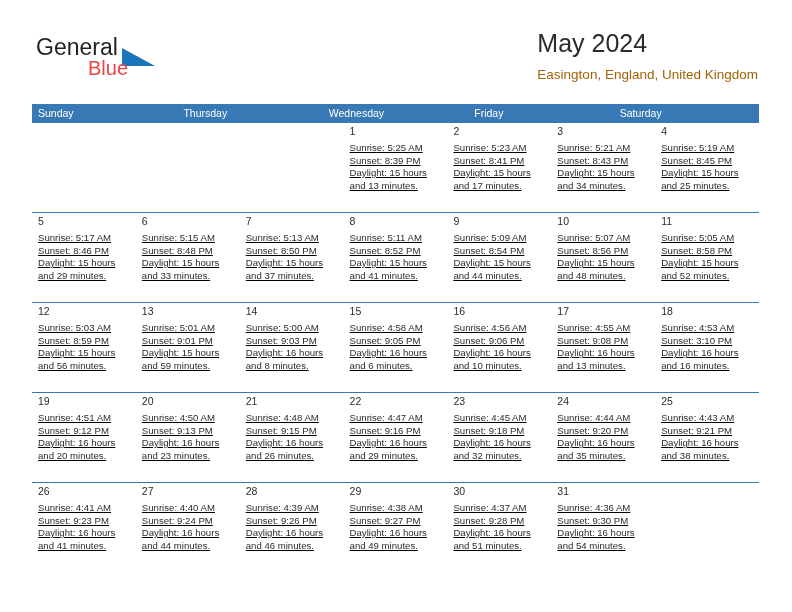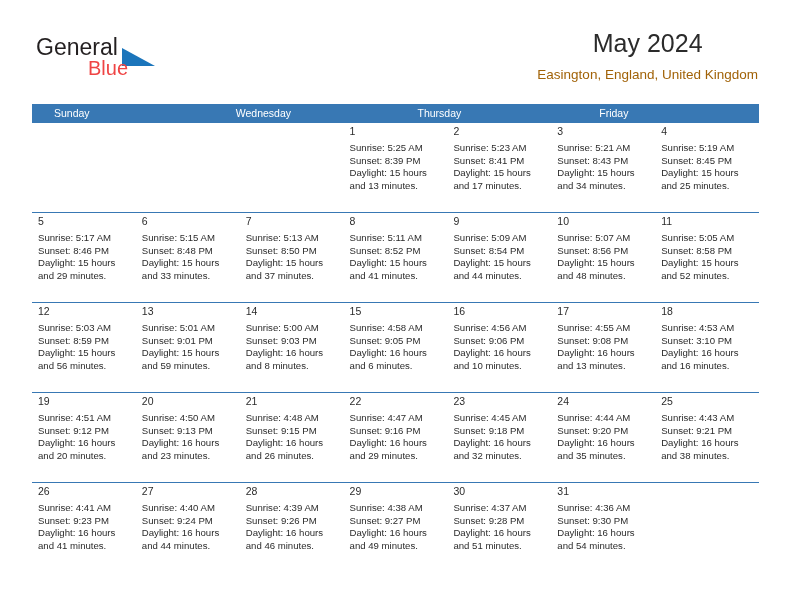--- a/index.html
+++ b/index.html
@@ -70,7 +70,7 @@
     position: absolute;
     right: 0;
     top: 0;
-    text-align: center;
+    text-align: left;
   }
   .cal-title {
     font-size: 25px;

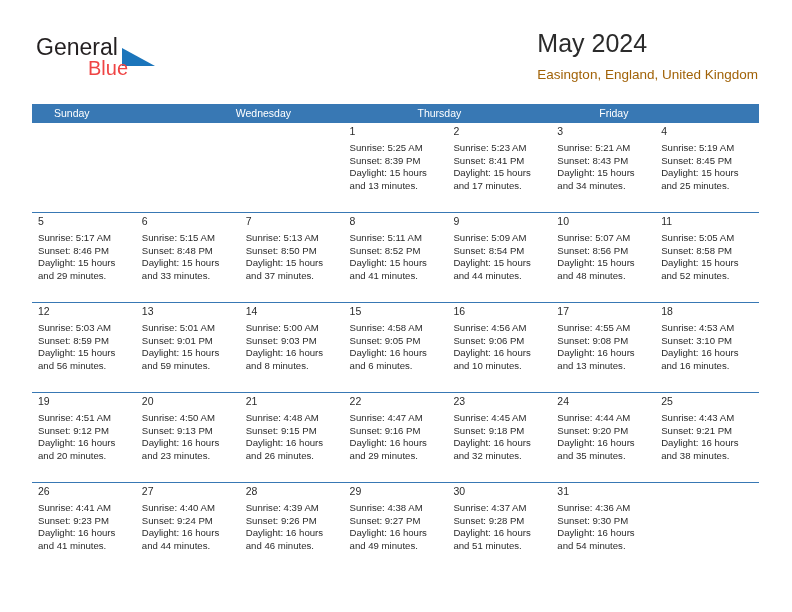--- a/index.html
+++ b/index.html
@@ -106,7 +106,7 @@
     color: #ffffff;
     font-size: 10.5px;
     line-height: 19px;
-    padding-left: 22px;
+    padding-left: 6px;
     white-space: nowrap;
     overflow: hidden;
   }

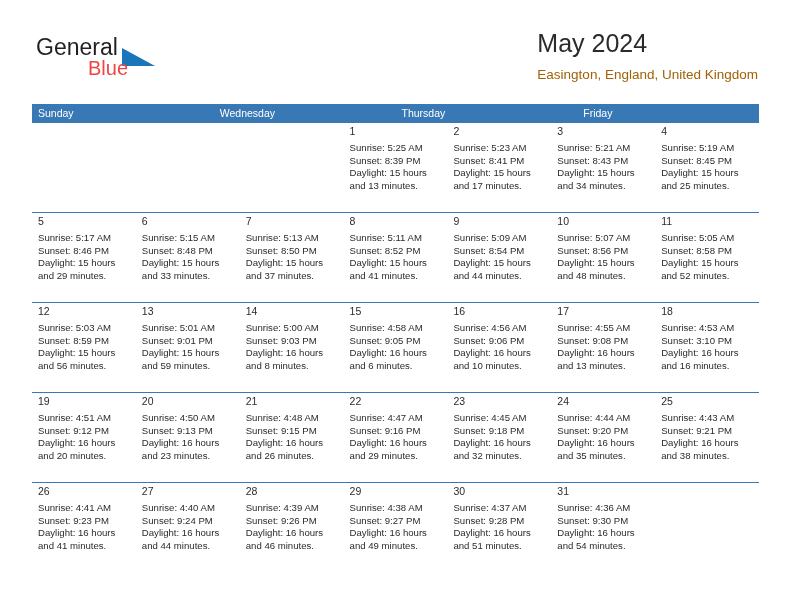--- a/index.html
+++ b/index.html
@@ -184,8 +184,8 @@
   <div class="calendar">
     <div class="weekday-row" id="weekday-row">
         <div class="weekday">Sunday</div>
+        <div class="weekday">Thursday</div>
         <div class="weekday">Wednesday</div>
-        <div class="weekday">Thursday</div>
         <div class="weekday">Friday</div>
       </div>
     <div id="weeks-container">

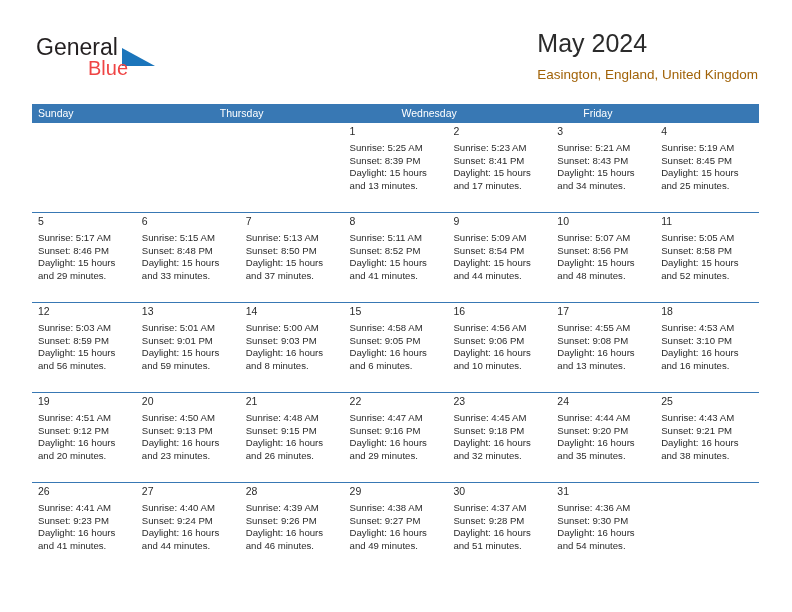--- a/index.html
+++ b/index.html
@@ -187,6 +187,7 @@
         <div class="weekday">Thursday</div>
         <div class="weekday">Wednesday</div>
         <div class="weekday">Friday</div>
+        <div class="weekday">Saturday</div>
       </div>
     <div id="weeks-container">
         <div class="week">

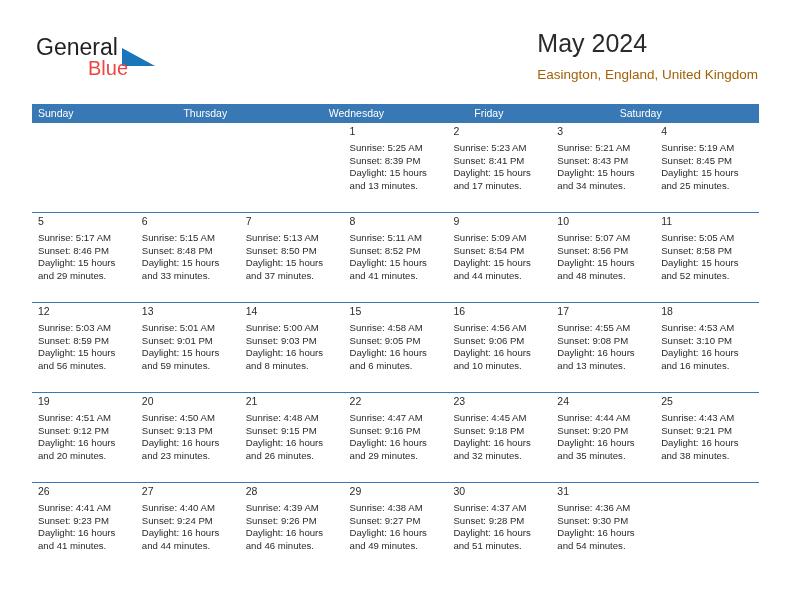--- a/index.html
+++ b/index.html
@@ -153,6 +153,7 @@
     position: relative;
     z-index: 2;
     margin-top: 3px;
+    text-decoration: underline;
   }
   .day-line {
     font-size: 9.6px;

